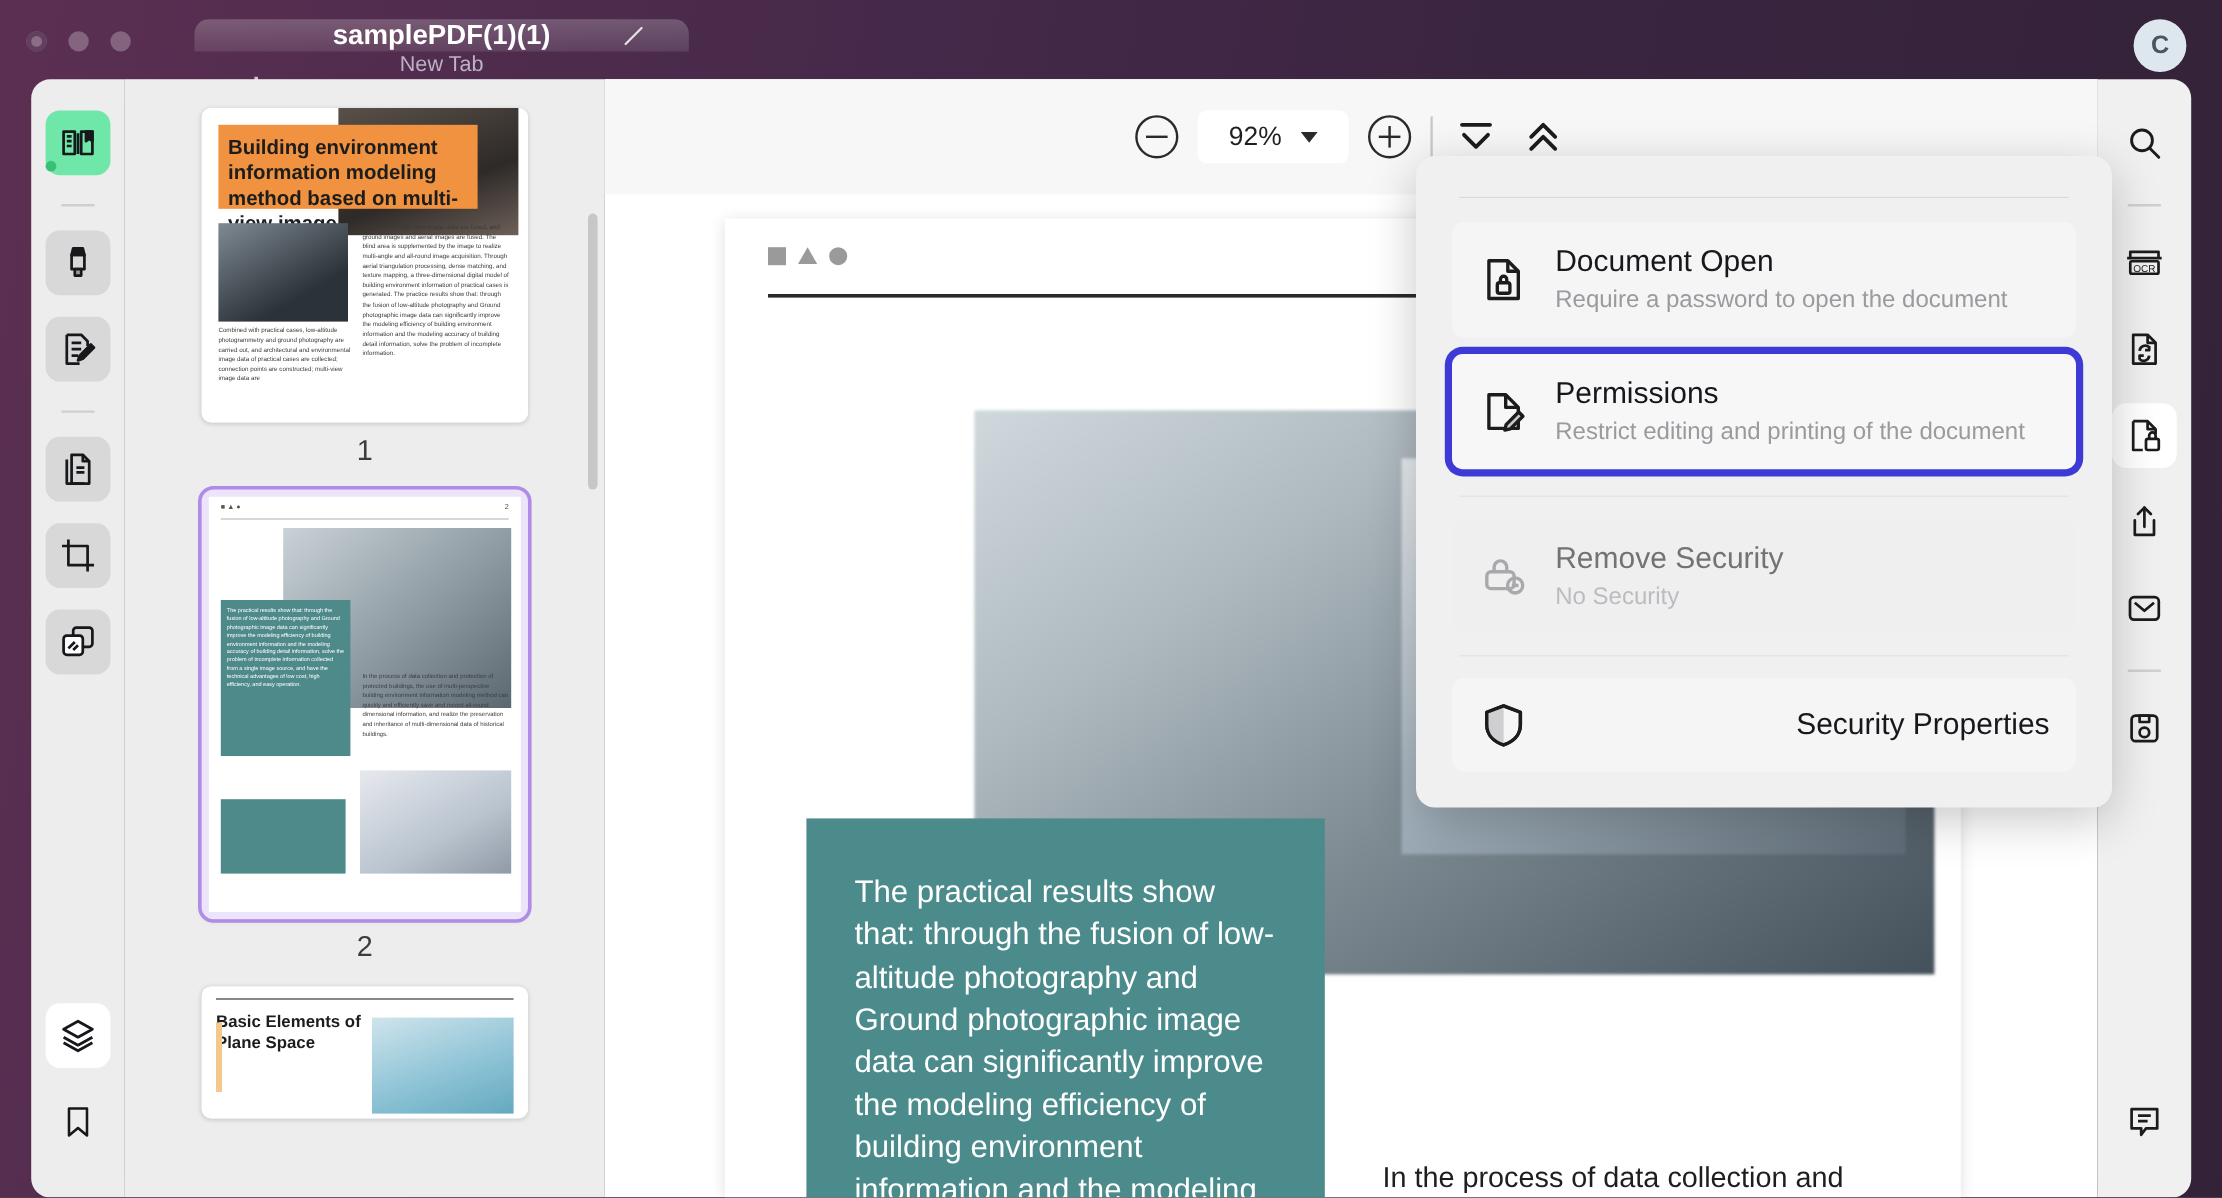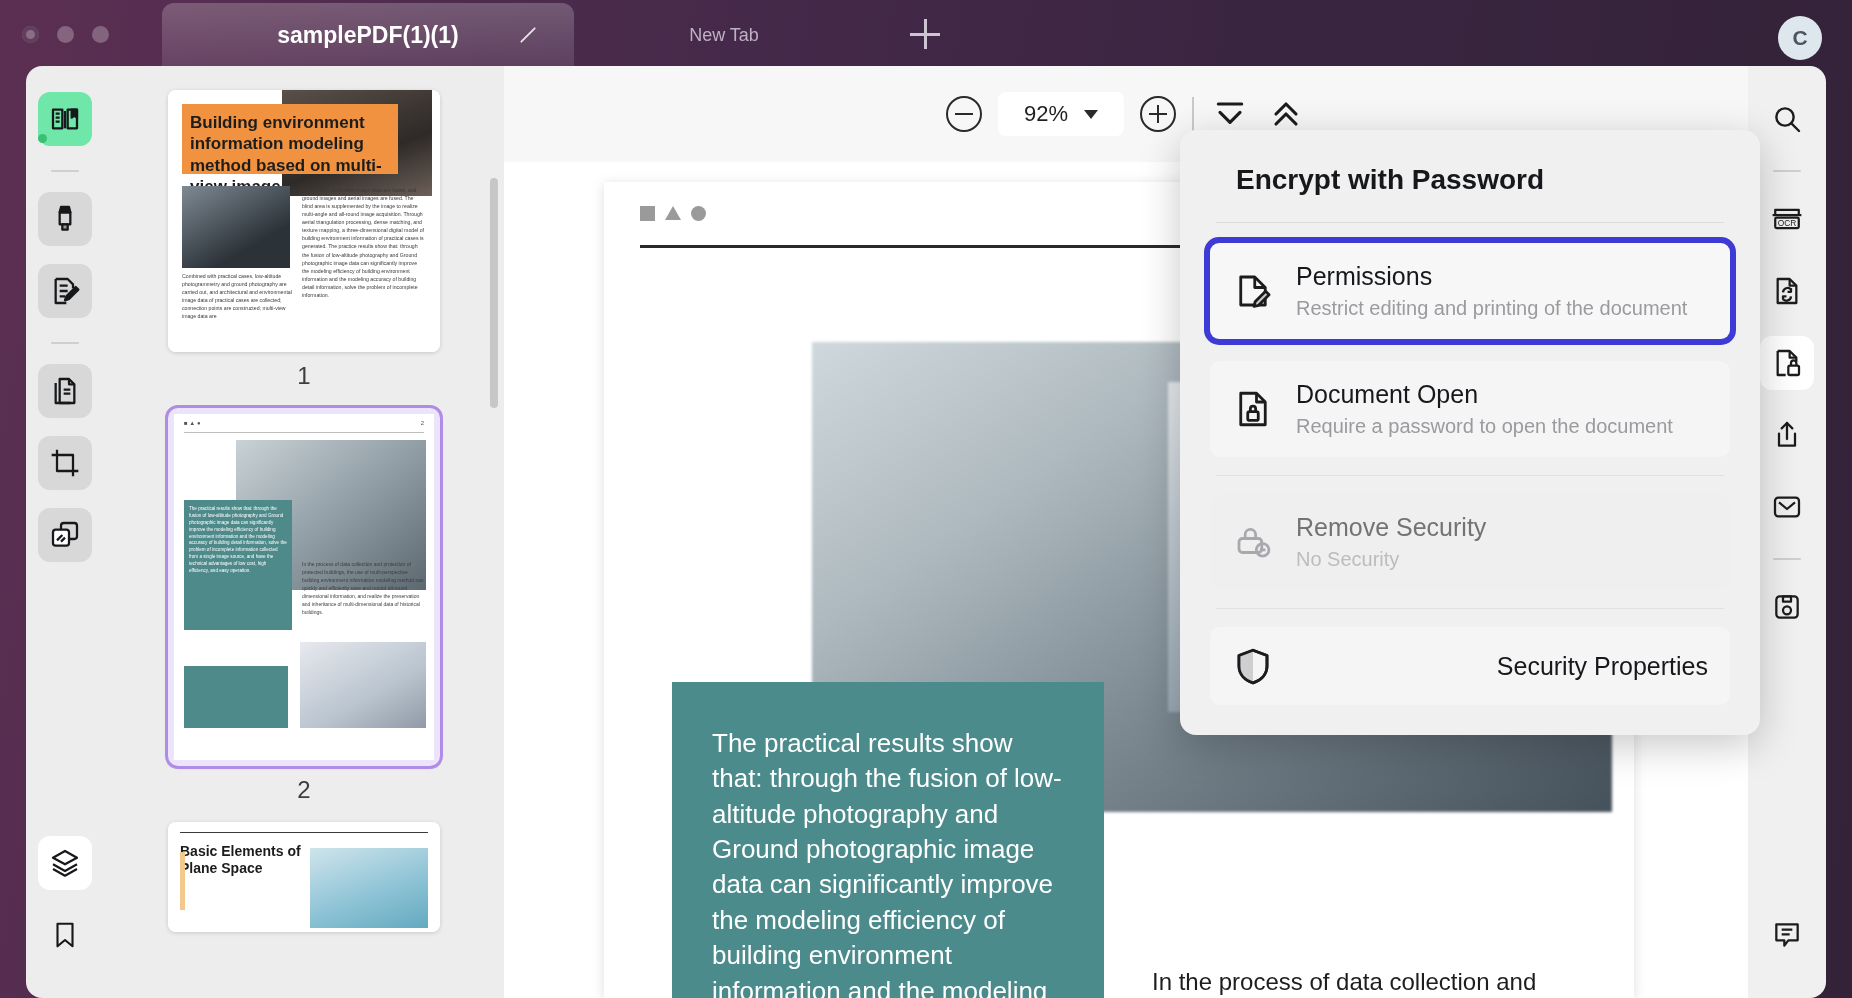--- a/index.html
+++ b/index.html
@@ -30,8 +30,8 @@
   .dot.first { background: rgba(255,255,255,0.30); box-shadow: inset 0 0 0 4px rgba(90,55,85,0.85); }
 
   .tabstrip {
-    position: absolute; left: 162px; top: 3px;
-    display: flex; align-items: flex-end; height: 64px;
+    position: absolute; left: 162px; top: 16px;
+    display: flex; height: 64px; flex-direction: column;
   }
   .tab {
     height: 64px; min-width: 412px;

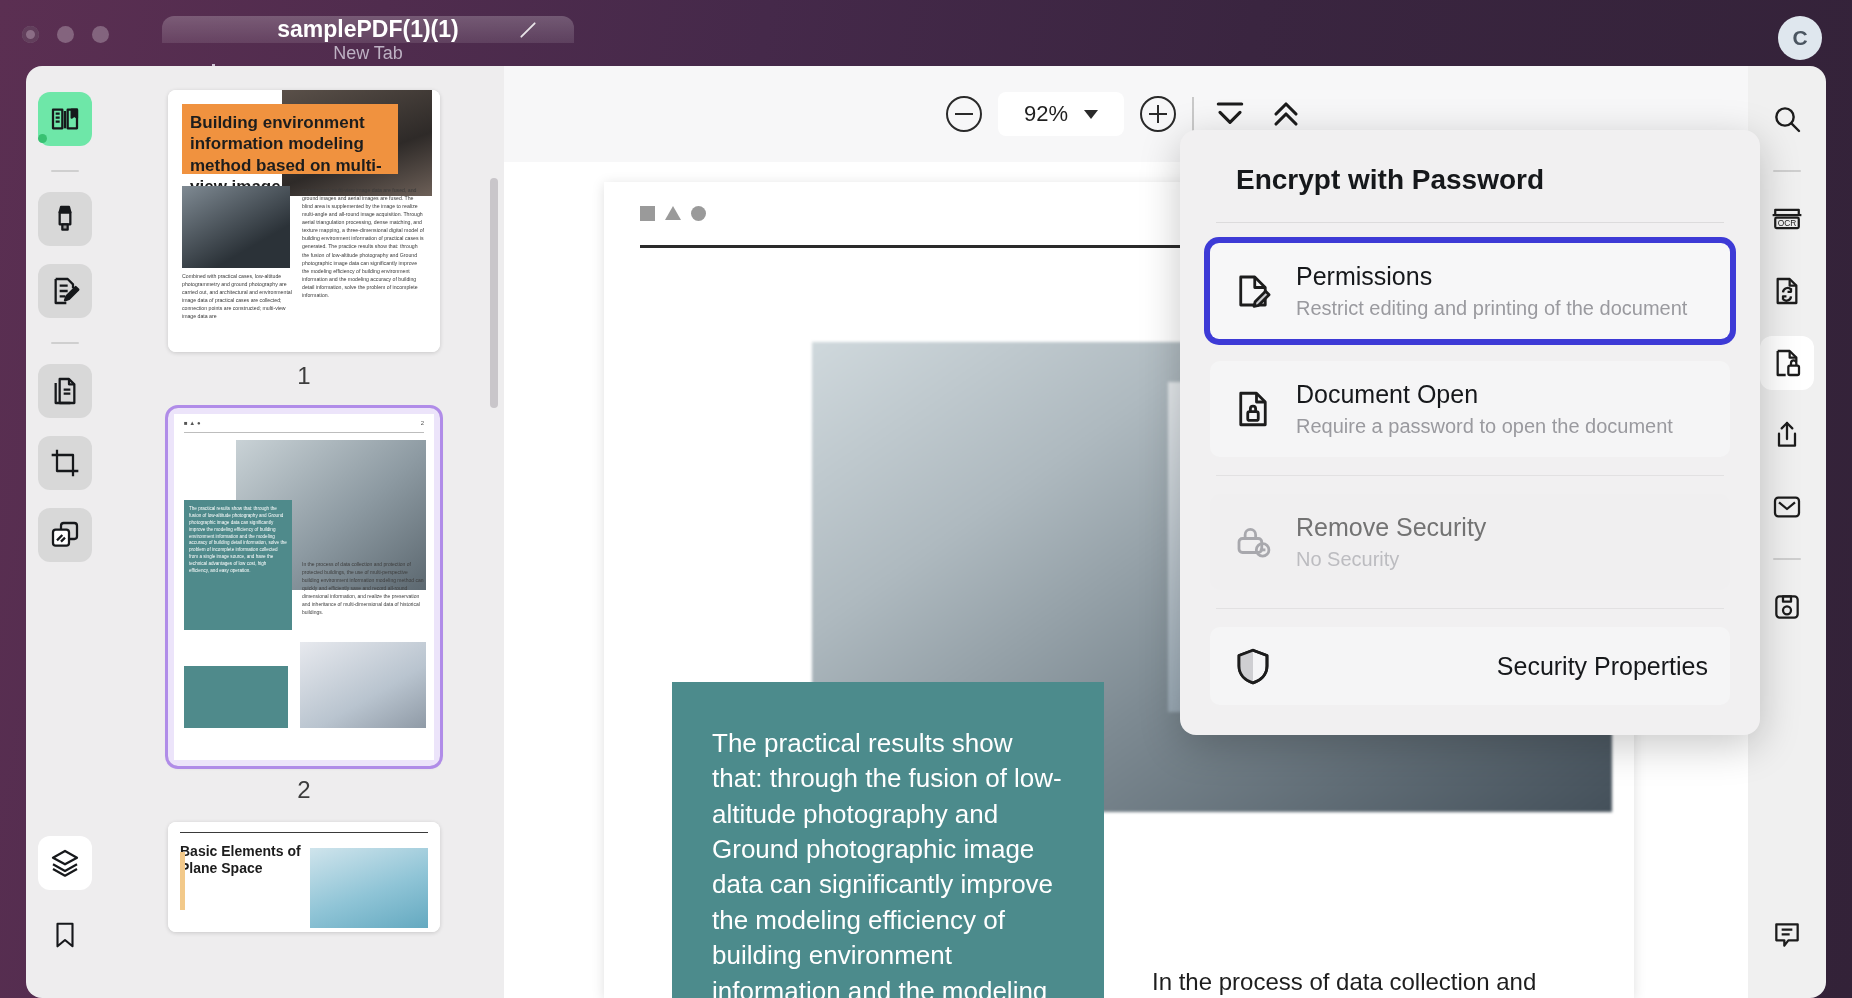--- a/index.html
+++ b/index.html
@@ -572,7 +572,6 @@
     </div>
 
     <div class="dialog">
-      <div class="dialog-title">Encrypt with Password</div>
       <div class="dialog-rule"></div>
 
       <div class="menu-item selected">

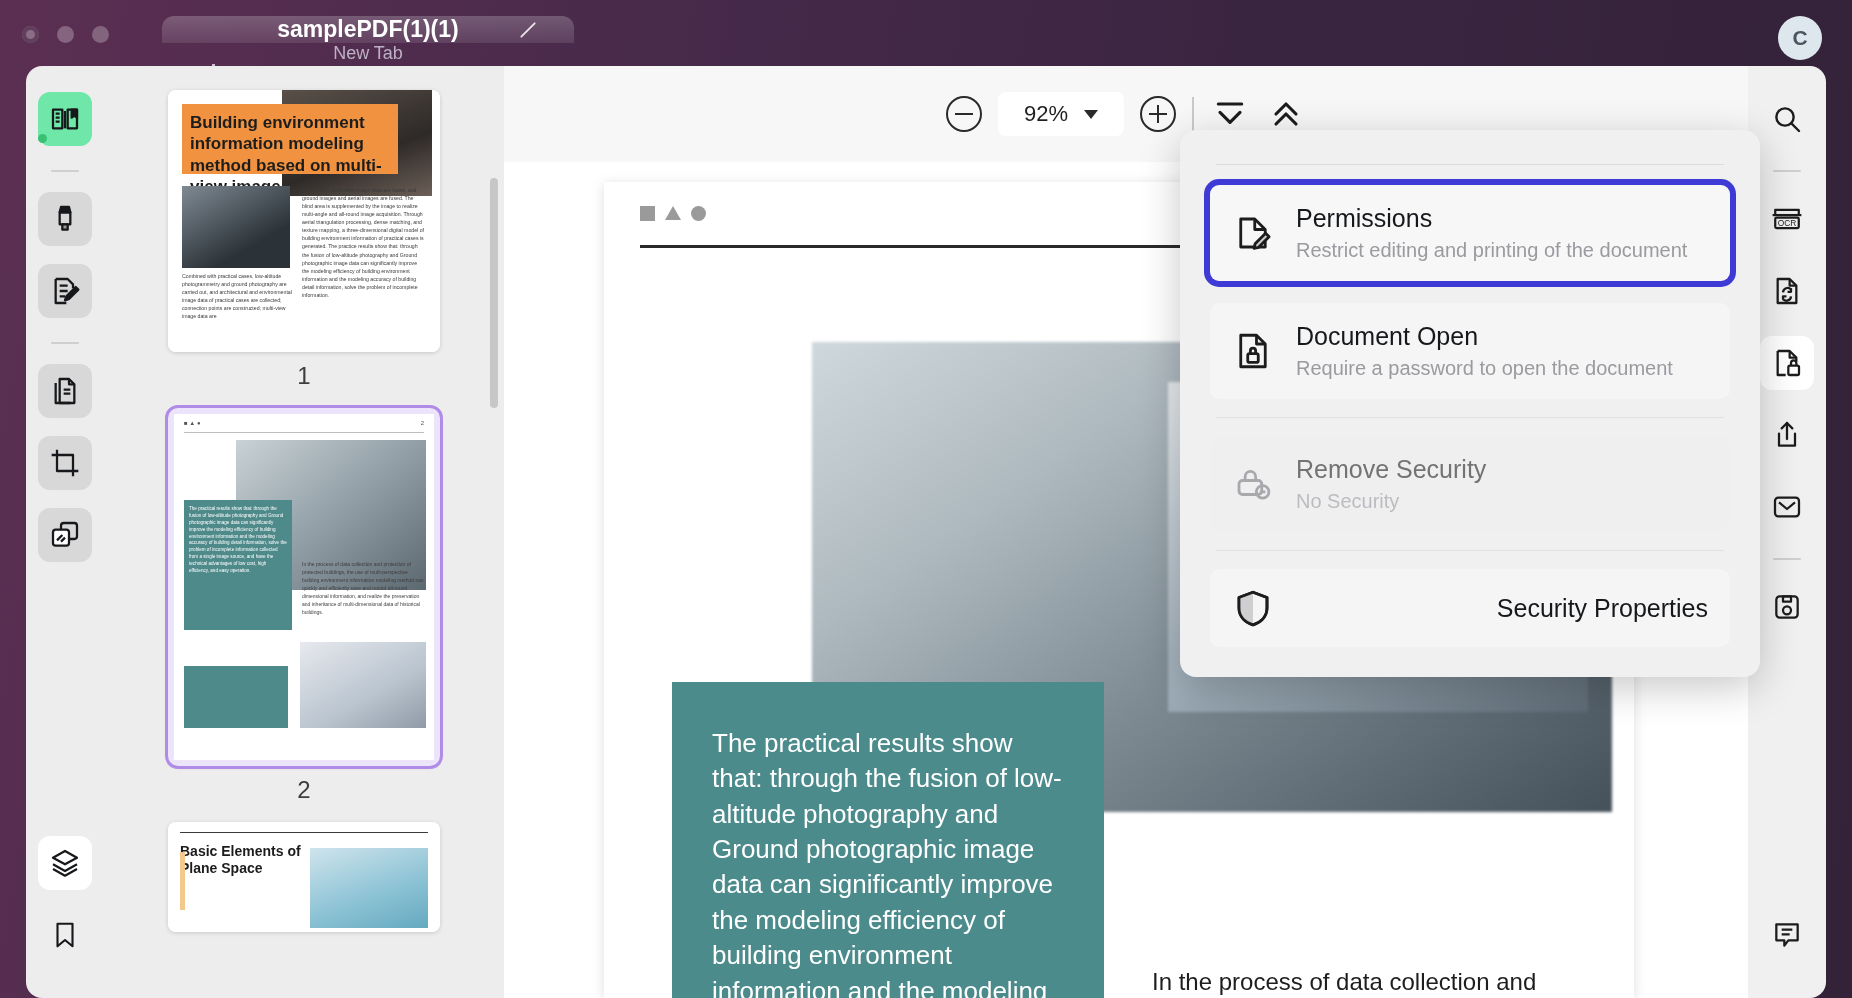--- a/index.html
+++ b/index.html
@@ -574,20 +574,6 @@
     <div class="dialog">
       <div class="dialog-rule"></div>
 
-      <div class="menu-item selected">
-        <span class="mi-icon">
-          <svg viewBox="0 0 24 24" width="42" height="42" fill="none" stroke="#1c1c1c" stroke-width="1.6" stroke-linejoin="round">
-            <path d="M5 4h8l6 6v10H5z"></path>
-            <path d="M13 4v6h6"></path>
-            <path d="M19.2 12.2l2 2-6 6-2.6.6.6-2.6z" fill="#c9c9cc"></path>
-          </svg>
-        </span>
-        <span class="mi-text">
-          <span class="mi-title">Permissions</span>
-          <span class="mi-sub">Restrict editing and printing of the document</span>
-        </span>
-      </div>
-
       <div class="menu-item">
         <span class="mi-icon">
           <svg viewBox="0 0 24 24" width="42" height="42" fill="none" stroke="#1c1c1c" stroke-width="1.6" stroke-linejoin="round">
@@ -603,6 +589,20 @@
         </span>
       </div>
 
+      <div class="menu-item selected">
+        <span class="mi-icon">
+          <svg viewBox="0 0 24 24" width="42" height="42" fill="none" stroke="#1c1c1c" stroke-width="1.6" stroke-linejoin="round">
+            <path d="M5 4h8l6 6v10H5z"></path>
+            <path d="M13 4v6h6"></path>
+            <path d="M19.2 12.2l2 2-6 6-2.6.6.6-2.6z" fill="#c9c9cc"></path>
+          </svg>
+        </span>
+        <span class="mi-text">
+          <span class="mi-title">Permissions</span>
+          <span class="mi-sub">Restrict editing and printing of the document</span>
+        </span>
+      </div>
+
       <div class="menu-sep"></div>
 
       <div class="menu-item disabled">

